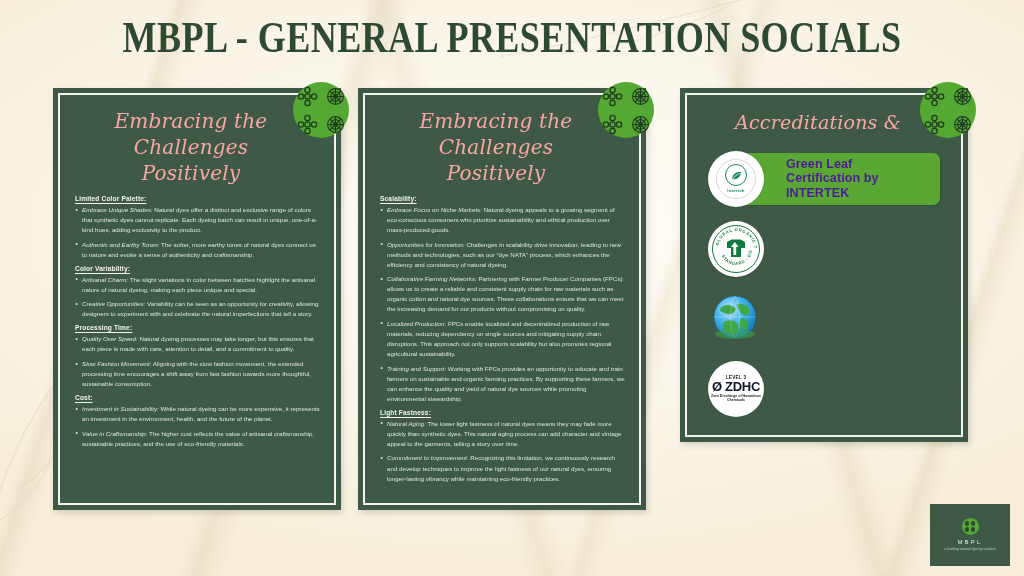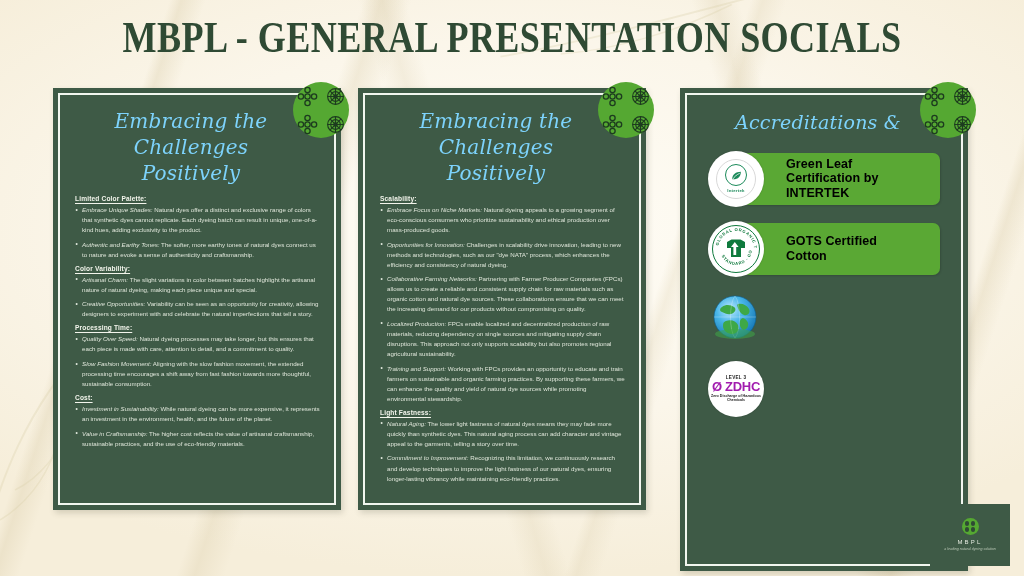--- a/index.html
+++ b/index.html
@@ -91,7 +91,7 @@
     font-family: "DejaVu Serif", serif;
     font-style: italic;
     font-weight: 400;
-    color: #7dd3fc;
+    color: #fca5a5;
     text-align: center;
     font-size: 20px;
     line-height: 1.30;

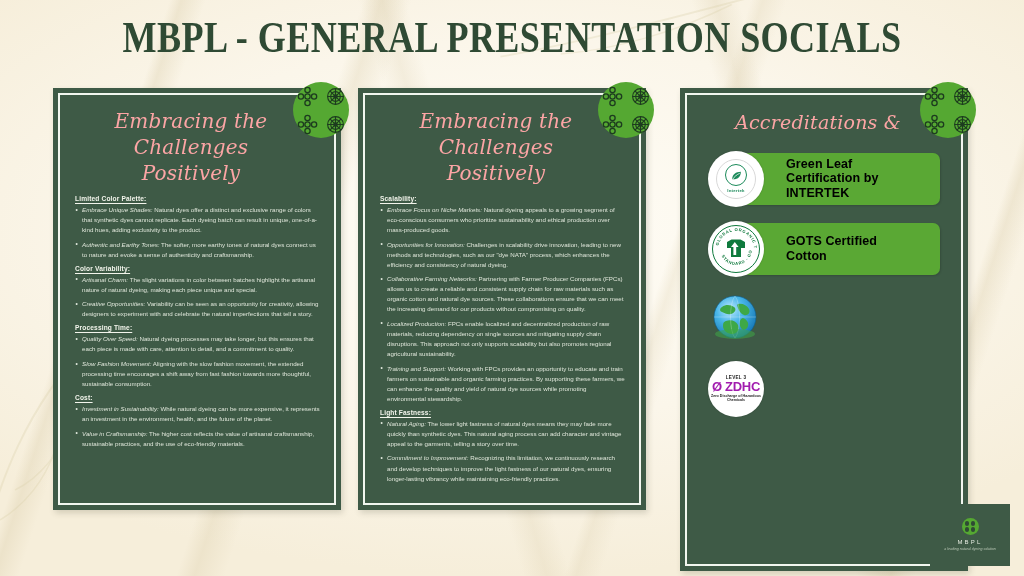--- a/index.html
+++ b/index.html
@@ -67,7 +67,7 @@
 
   #panel-1 { left: 53px;  top: 88px; width: 288px; height: 422px; }
   #panel-2 { left: 358px; top: 88px; width: 288px; height: 422px; }
-  #panel-3 { left: 680px; top: 88px; width: 288px; height: 483px; }
+  #panel-3 { left: 680px; top: 88px; width: 288px; height: 354px; }
 
   
   .motif-circle {

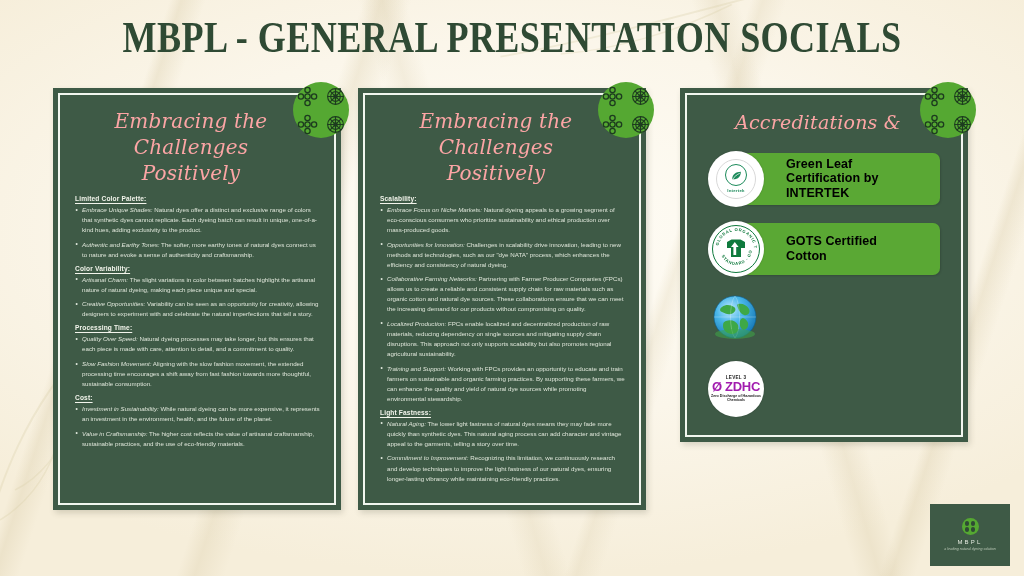--- a/index.html
+++ b/index.html
@@ -157,7 +157,7 @@
     display: flex;
     align-items: center;
     padding-left: 40px;
-    color: #000000;
+    color: #4c1d95;
     font-size: 12.5px;
     line-height: 1.18;
     letter-spacing: .1px;

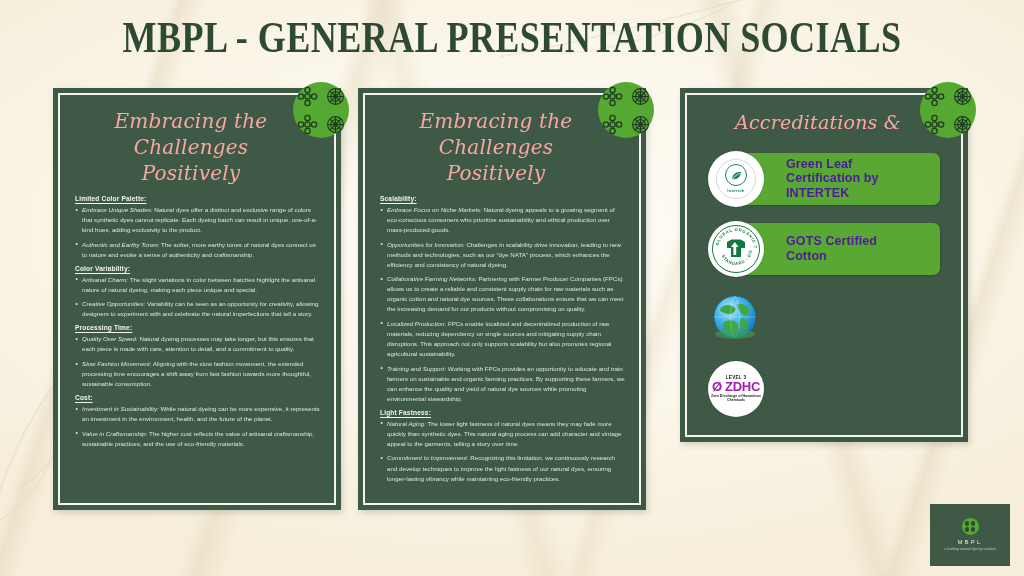--- a/index.html
+++ b/index.html
@@ -455,12 +455,6 @@
       </div>
 
       <div class="badge-row">
-        <div class="badge-bar">
-          <div>
-            <b>GOTS</b><span class="lt"> Certified</span><br>
-            <span class="lt">Cotton</span>
-          </div>
-        </div>
         <div class="badge-logo">
           <div class="gots-ring">
             <svg width="54" height="54" viewBox="0 0 54 54">

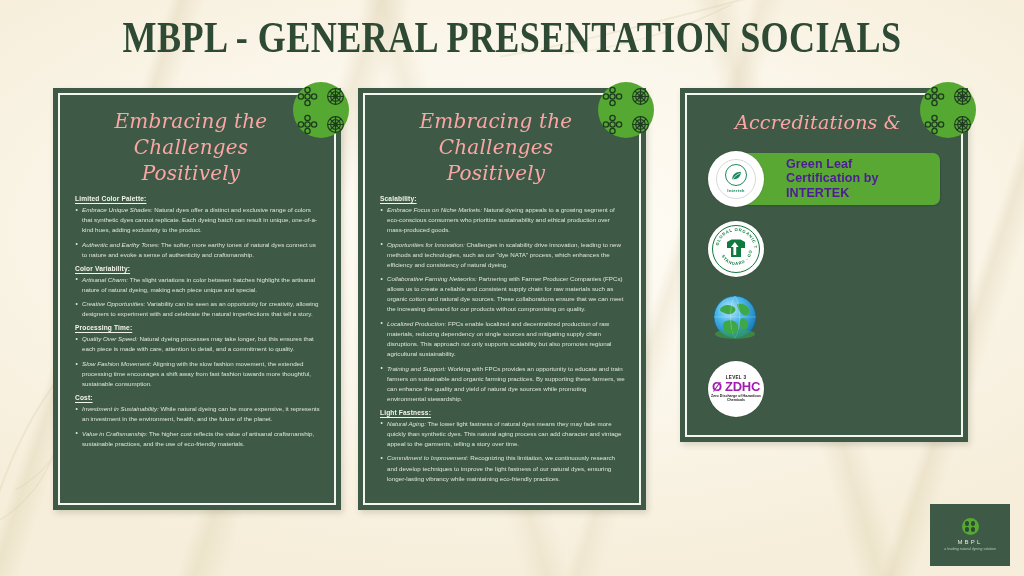--- a/index.html
+++ b/index.html
@@ -211,7 +211,7 @@
 
   
   .zdhc-lvl { font-size: 4.6px; font-weight: 700; color: #222; letter-spacing: .3px; }
-  .zdhc-main { font-size: 13px; font-weight: 700; color: #a21caf; letter-spacing: -.3px; line-height: 1; }
+  .zdhc-main { font-size: 13px; font-weight: 700; color: #0f172a; letter-spacing: -.3px; line-height: 1; }
   .zdhc-sub { font-size: 3.6px; font-weight: 700; color: #222; text-align: center; line-height: 1.25; margin-top: 1px; }
 
   

